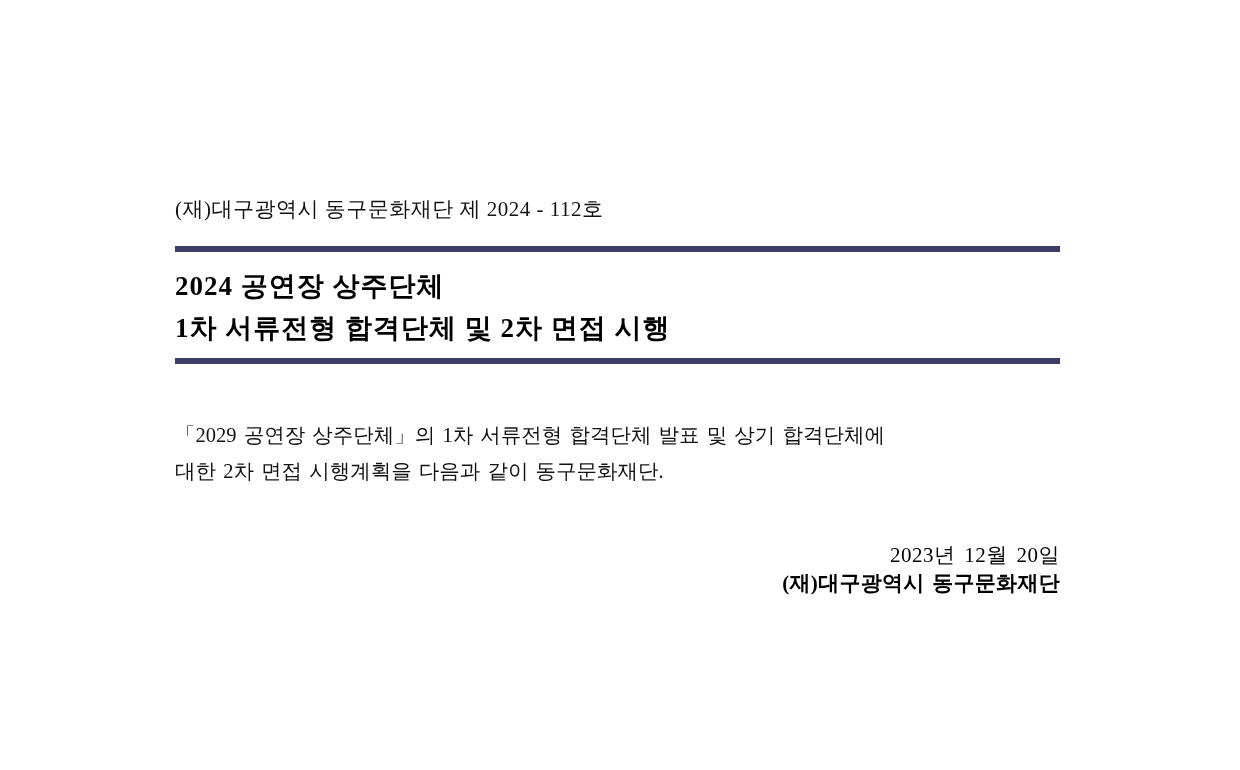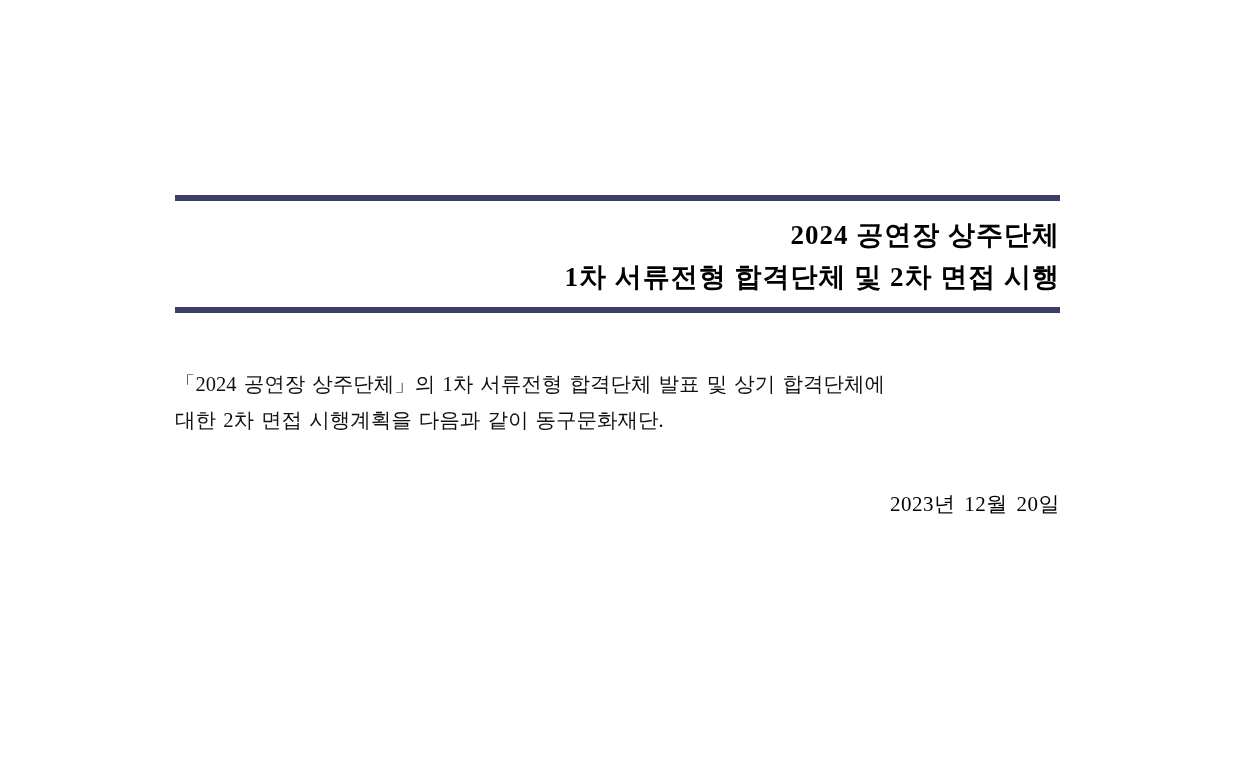--- a/index.html
+++ b/index.html
@@ -93,6 +93,7 @@
 <div class="page">
   <div class="doc-body">
 
+    <div class="doc-number">(재)대구광역시 동구문화재단 제 2024 - 112호</div>
 
     <div class="rule top" style="background: rgb(59, 63, 102);"></div>
 

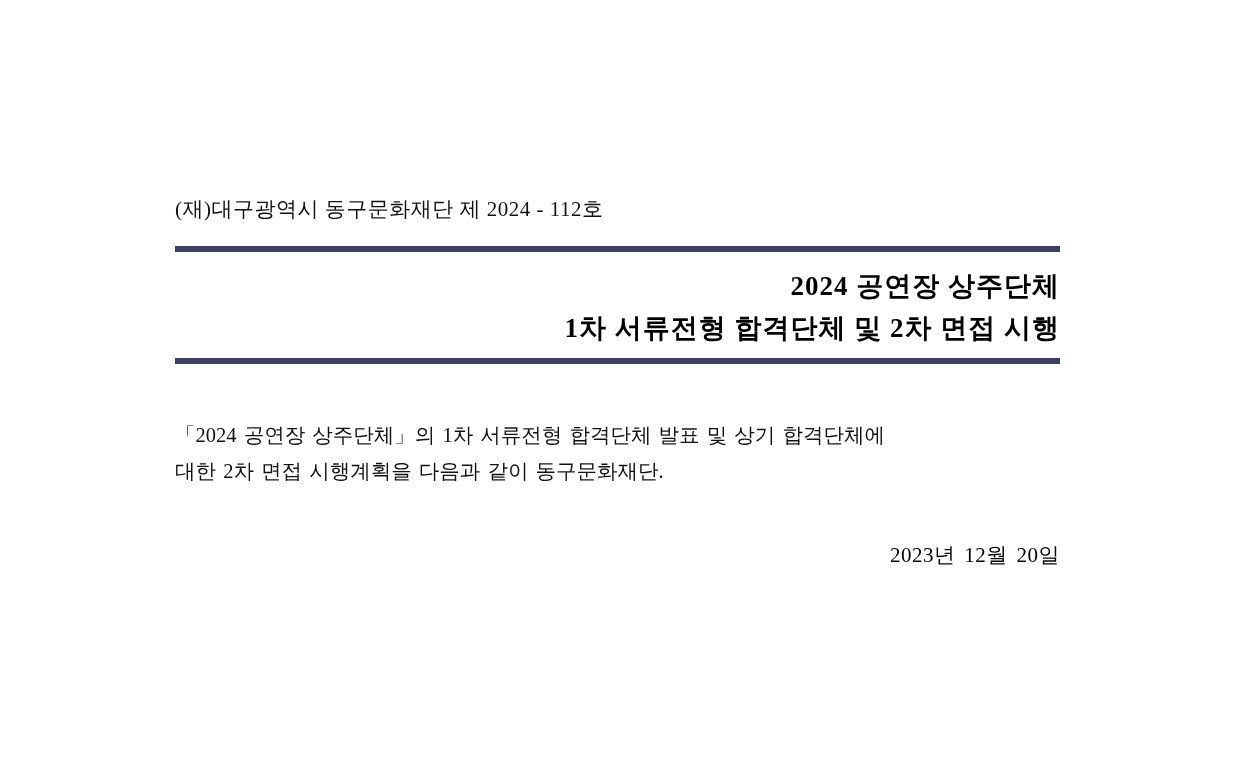--- a/index.html
+++ b/index.html
@@ -47,7 +47,7 @@
 
   .title-block {
     padding: 14px 0 8px 0;
-    text-align: right;
+    text-align: left;
   }
   .title-line {
     font-size: 27px;

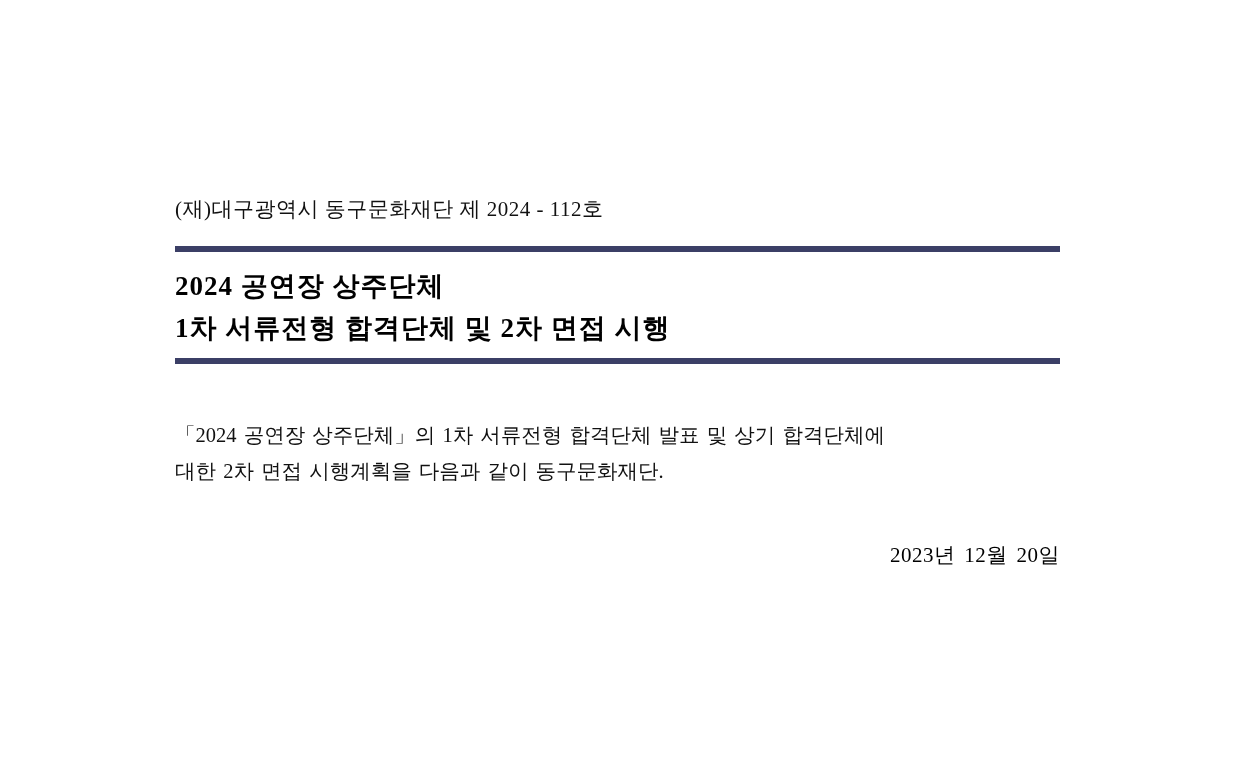--- a/index.html
+++ b/index.html
@@ -105,7 +105,7 @@
     <div class="rule bottom" style="background: rgb(59, 63, 102);"></div>
 
     <div class="intro">
-      <span class="l1">「2024 공연장 상주단체」의 1차 서류전형 합격단체 발표 및 상기 합격단체에</span>
+      <span class="l1">「2029 공연장 상주단체」의 1차 서류전형 합격단체 발표 및 상기 합격단체에</span>
       <span class="l2">대한 2차 면접 시행계획을 다음과 같이 동구문화재단.</span>
     </div>
 

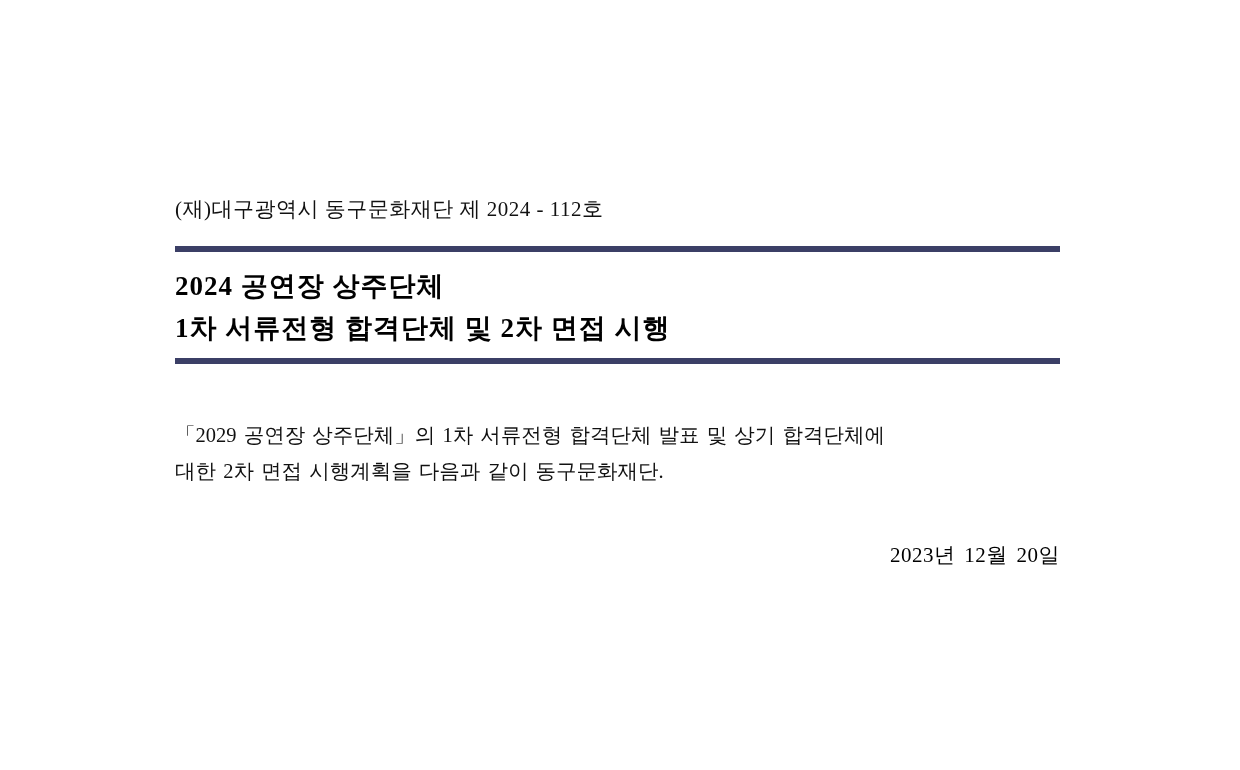--- a/index.html
+++ b/index.html
@@ -111,6 +111,7 @@
 
     <div class="signature">
       <div class="sig-date">2023년 12월 20일</div>
+      <div class="sig-org">(재)대구광역시 동구문화재단</div>
     </div>
 
   </div>

